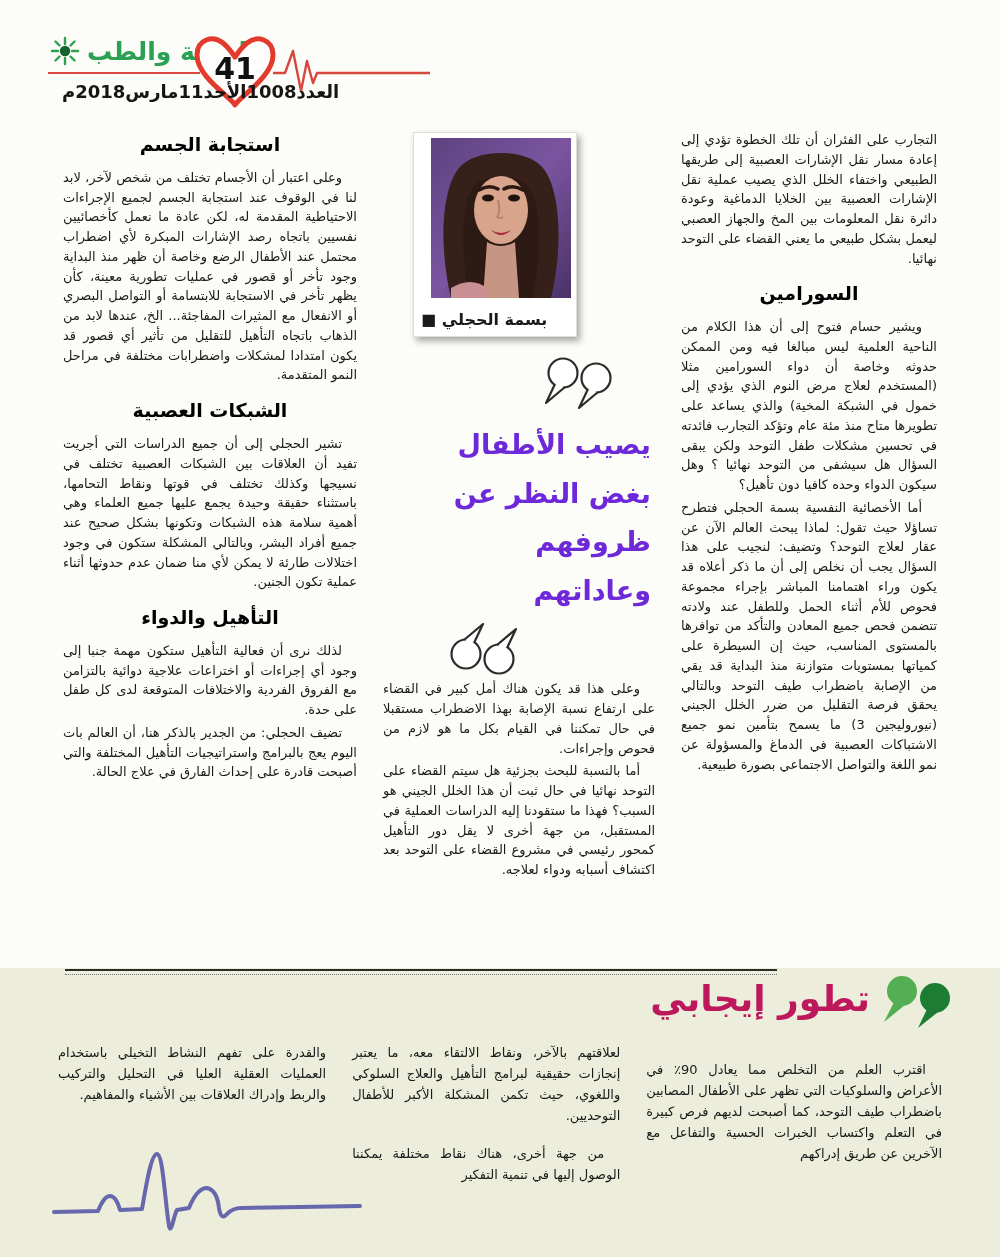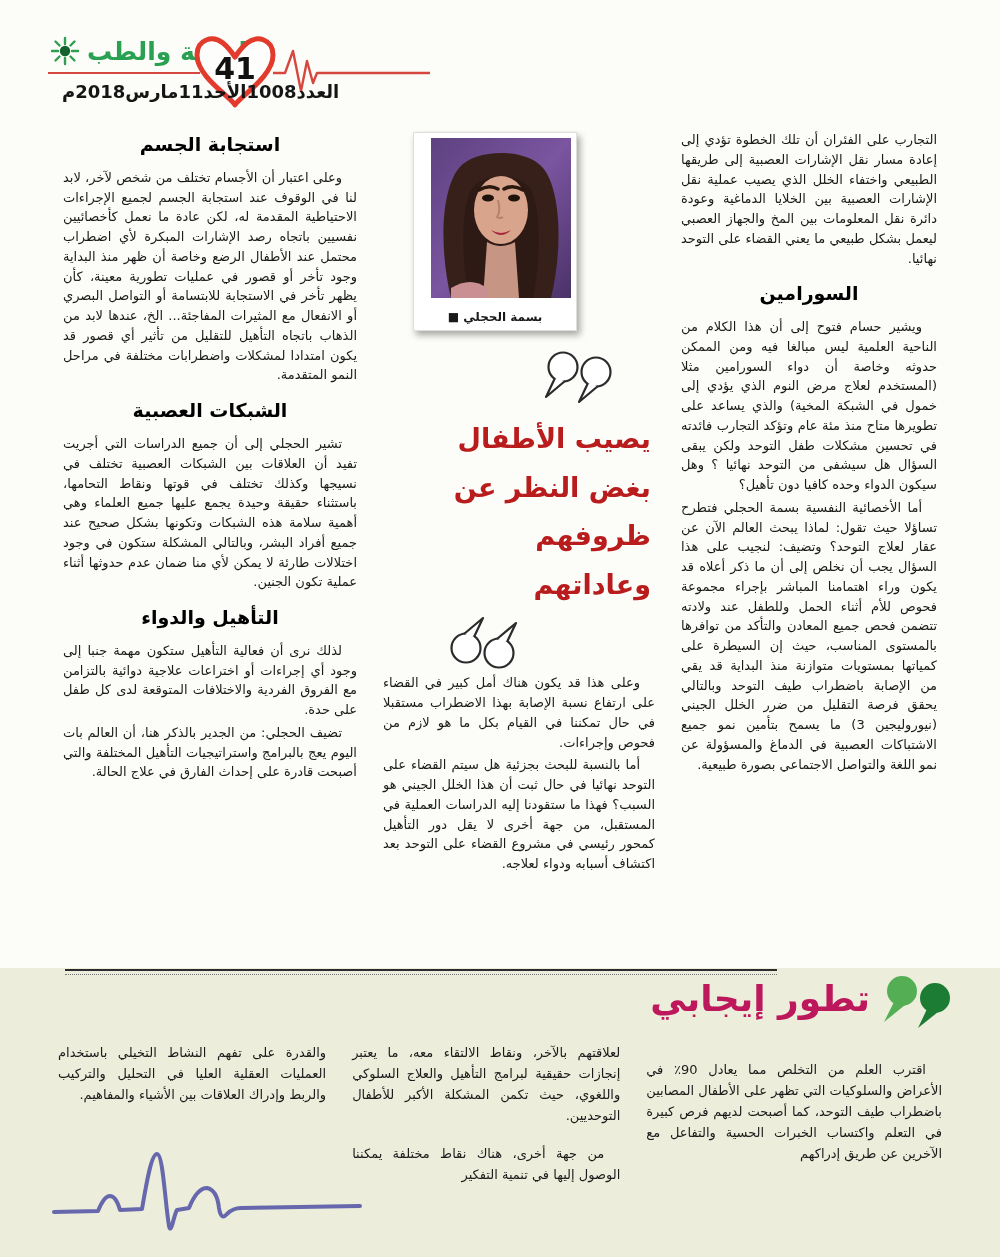--- a/index.html
+++ b/index.html
@@ -25,7 +25,7 @@
   h3.sec{font-size:19px;font-weight:bold;text-align:center;margin:11px 0 9px;color:#000;}
   
   .photo-frame{width:152px;margin:2px auto 10px 30px;background:#fff;padding:5px 5px 2px;border:1px solid #e0ded8;box-shadow:3px 4px 7px rgba(0,0,0,.35);}
-  .photo-caption{font-size:12px;font-weight:bold;text-align:center;padding:4px 2px 2px;direction:rtl;}
+  .photo-caption{font-size:16px;font-weight:bold;text-align:left;padding:4px 2px 2px;direction:rtl;}
   
   .q-top{display:block;margin:16px 36px 0 auto;}
   .q-bottom{display:block;margin:6px auto 0 60px;transform:rotate(180deg);}

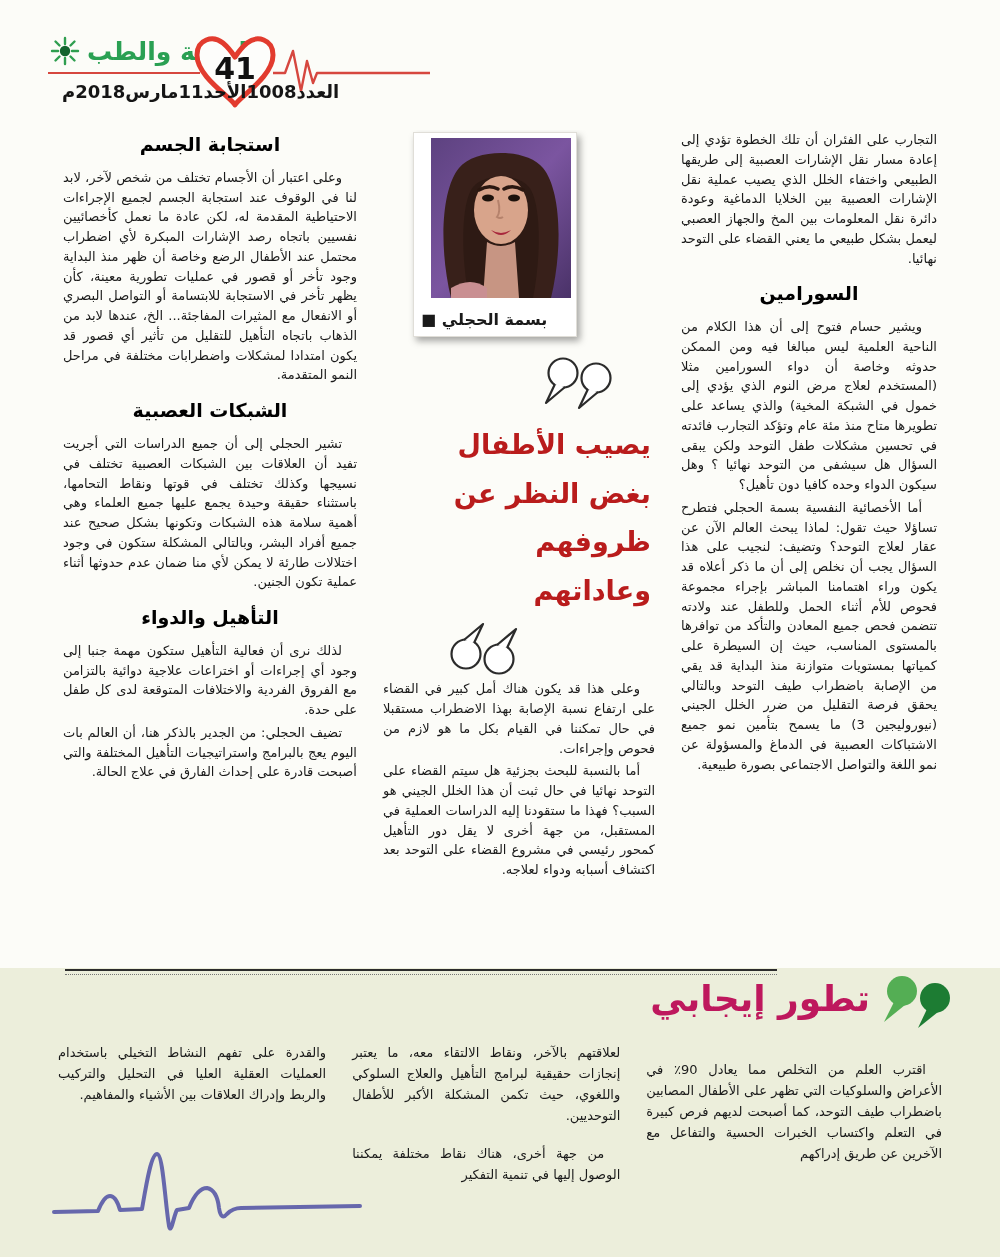--- a/index.html
+++ b/index.html
@@ -29,7 +29,7 @@
   
   .q-top{display:block;margin:16px 36px 0 auto;}
   .q-bottom{display:block;margin:6px auto 0 60px;transform:rotate(180deg);}
-  .pull-quote{color:#b91c1c;font-size:27px;font-weight:bold;text-align:right;line-height:1.8;margin:10px 4px 0 30px;}
+  .pull-quote{color:#6d28d9;font-size:27px;font-weight:bold;text-align:right;line-height:1.8;margin:10px 4px 0 30px;}
   
   .bottom{position:absolute;left:0;top:968px;width:1000px;height:289px;background:#eceedb;}
   .b-rule{position:absolute;top:1px;left:65px;width:712px;border-top:2px solid #2c2c2c;}

